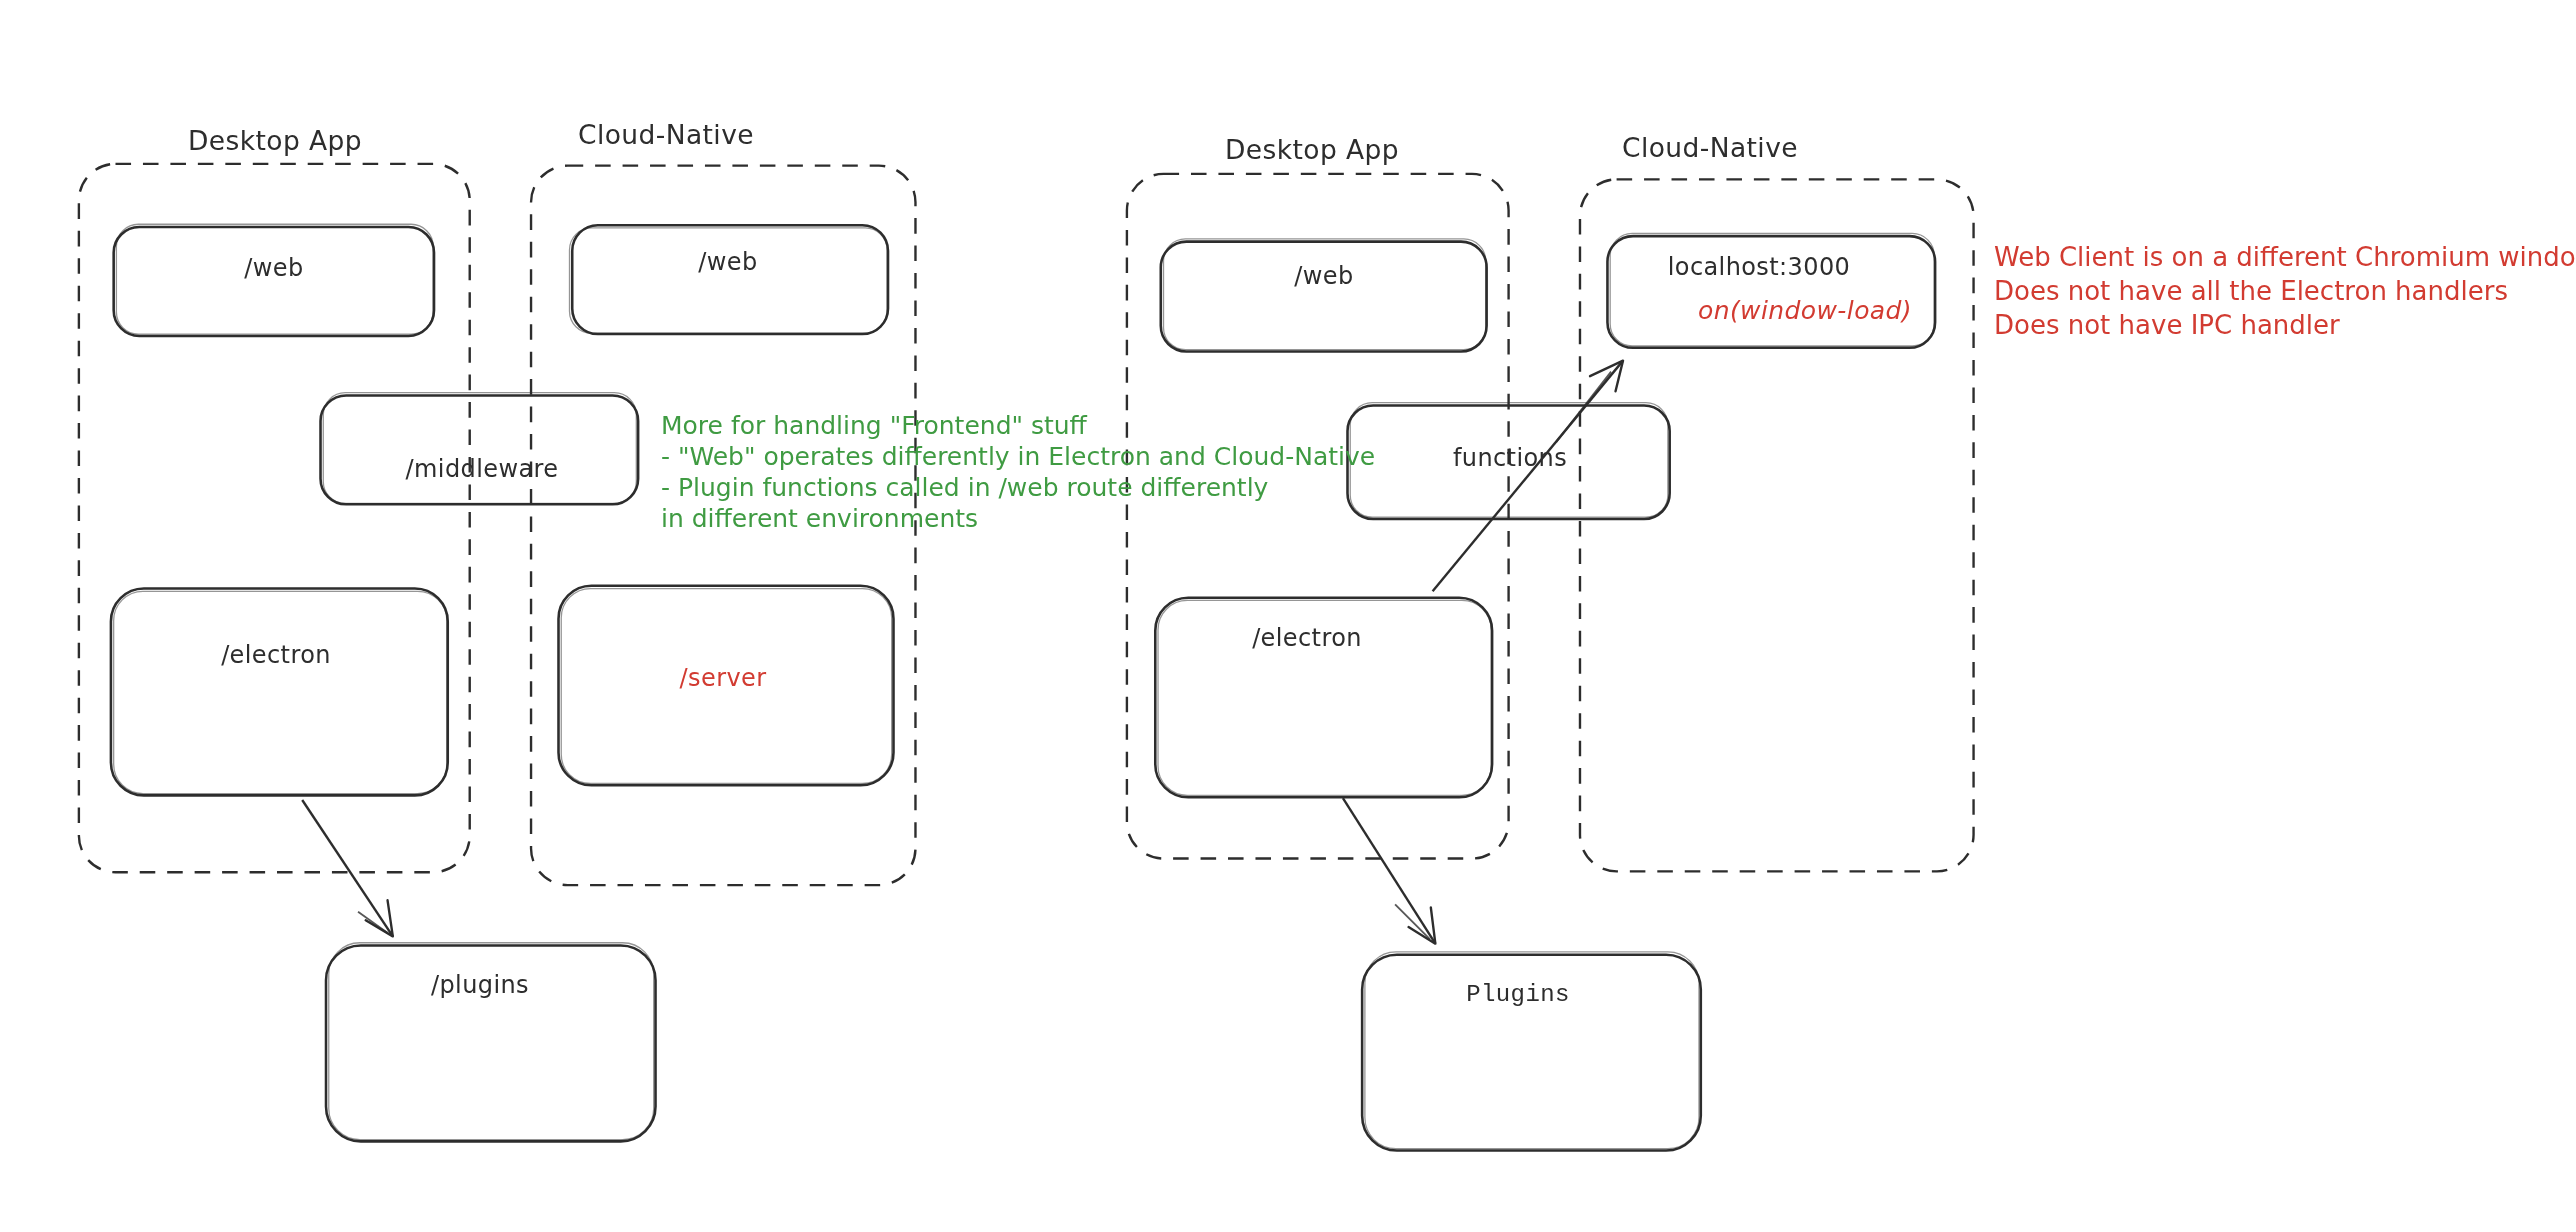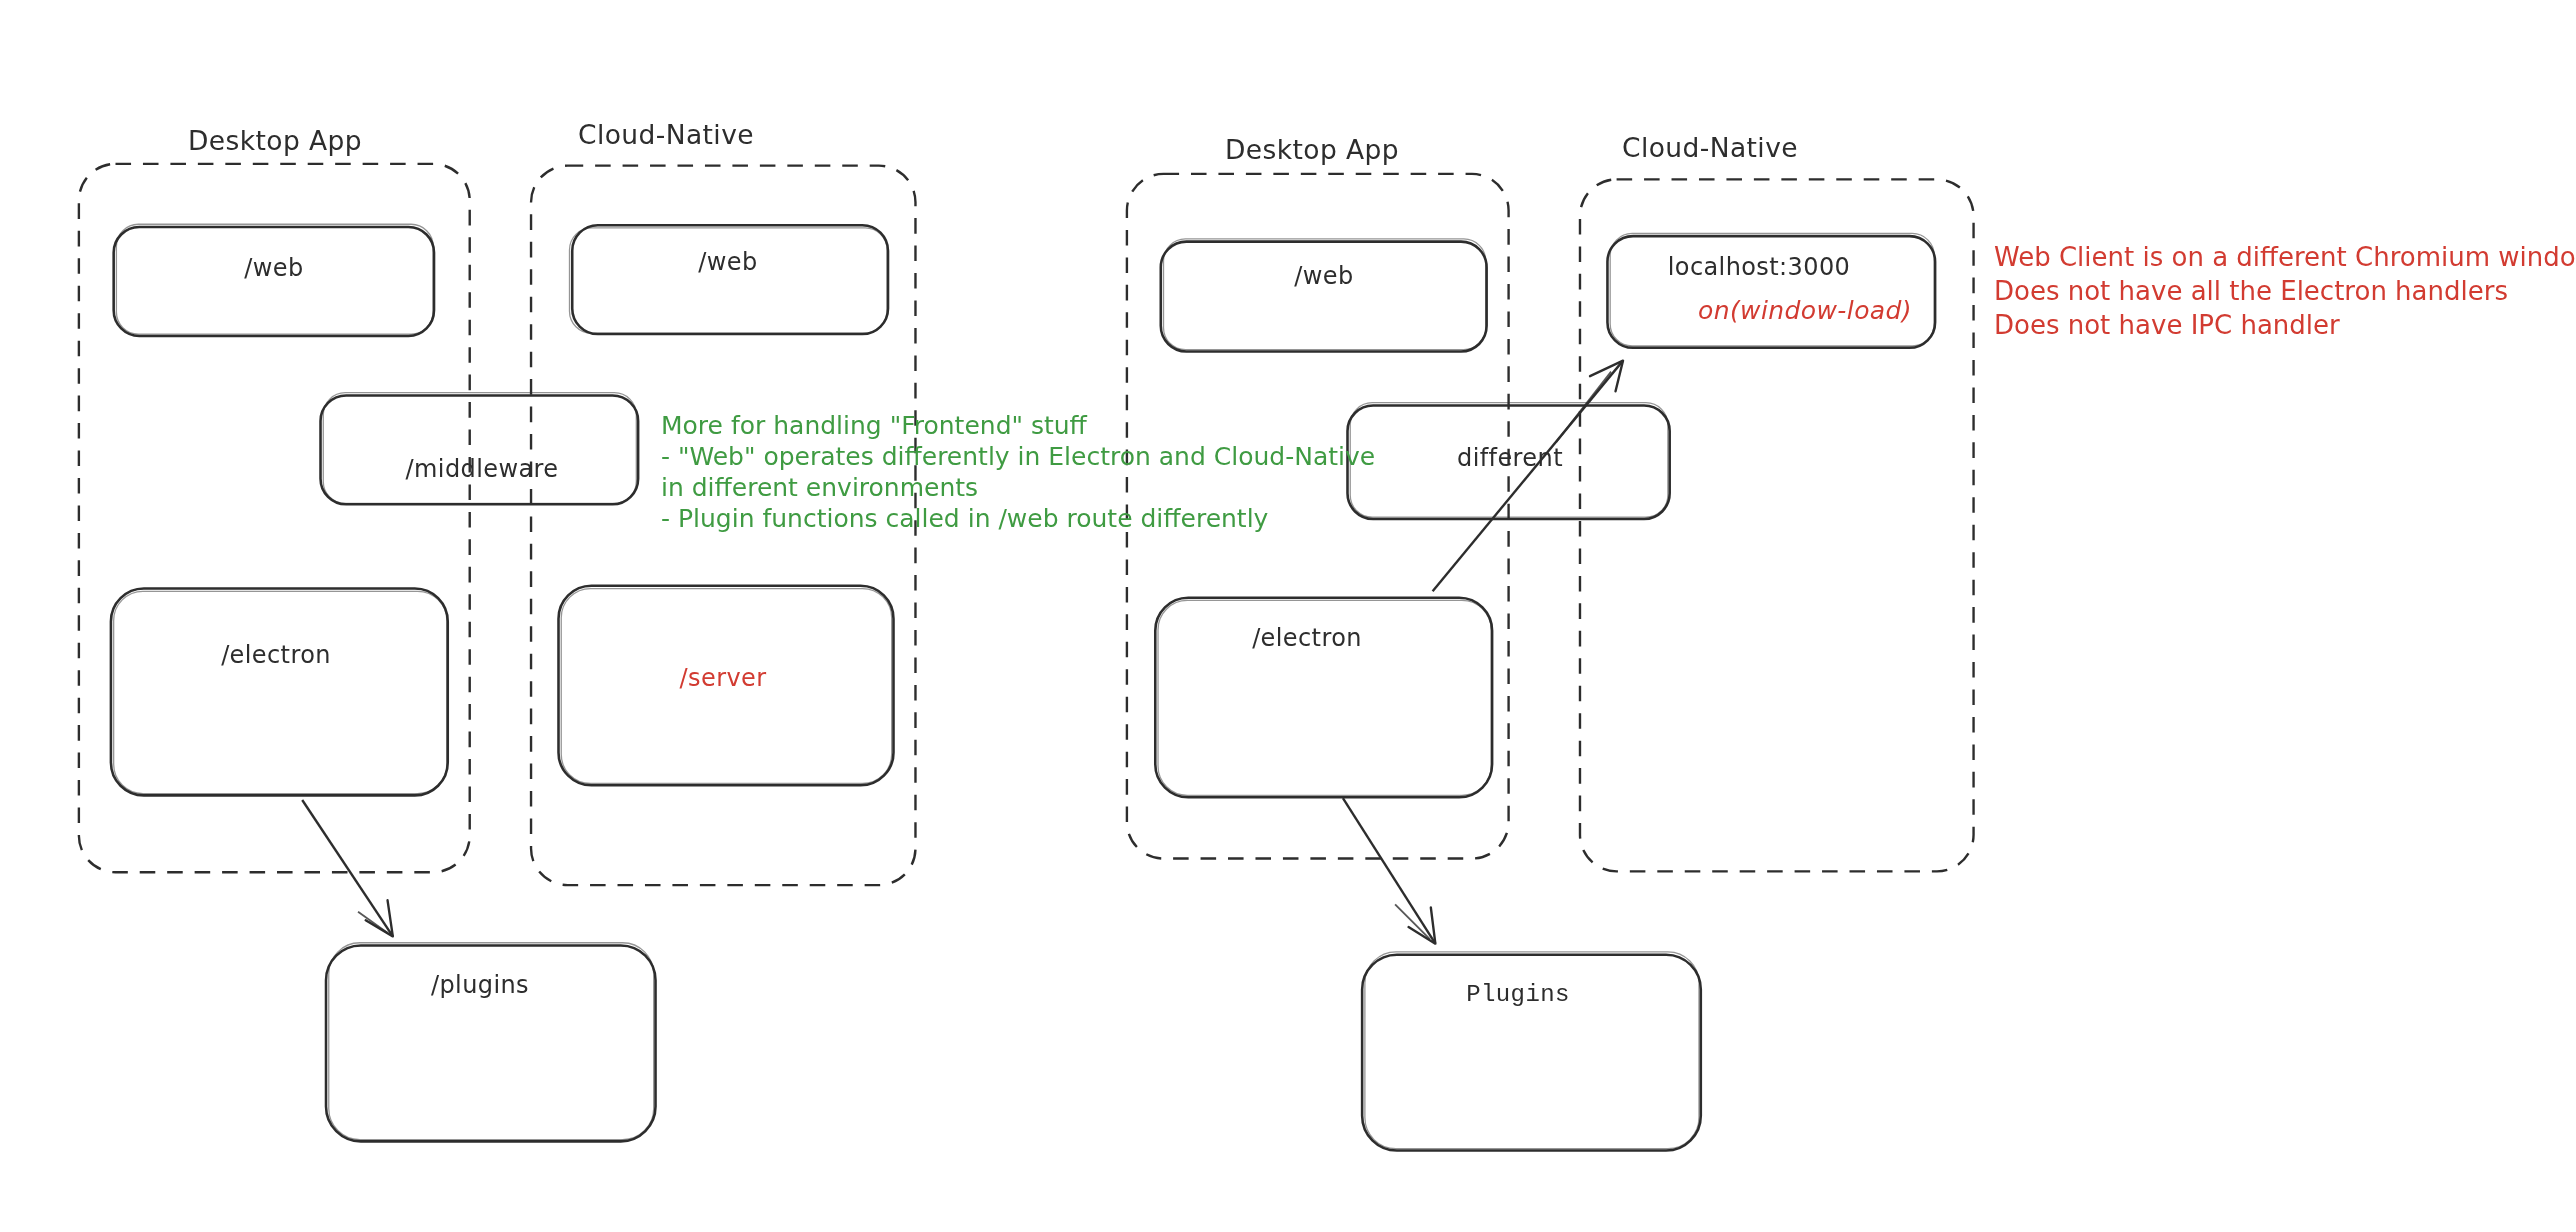--- a/index.html
+++ b/index.html
@@ -122,7 +122,7 @@
   <div class="t" style="left:1324px; top:276px;">/web</div>
   <div class="t big" style="left:1759px; top:267px;">localhost:3000</div>
   <div class="t small red-text" style="left:1805px; top:310px;font-style:italic;">on(window-load)</div>
-  <div class="t" style="left:1510px; top:458px;">different</div>
+  <div class="t" style="left:1510px; top:458px;">functions</div>
   <div class="t" style="left:1307px; top:638px;">/electron</div>
   <div class="t" style="left:1518px; top:994px;font-family:Liberation Mono, monospace;">Plugins</div>
 

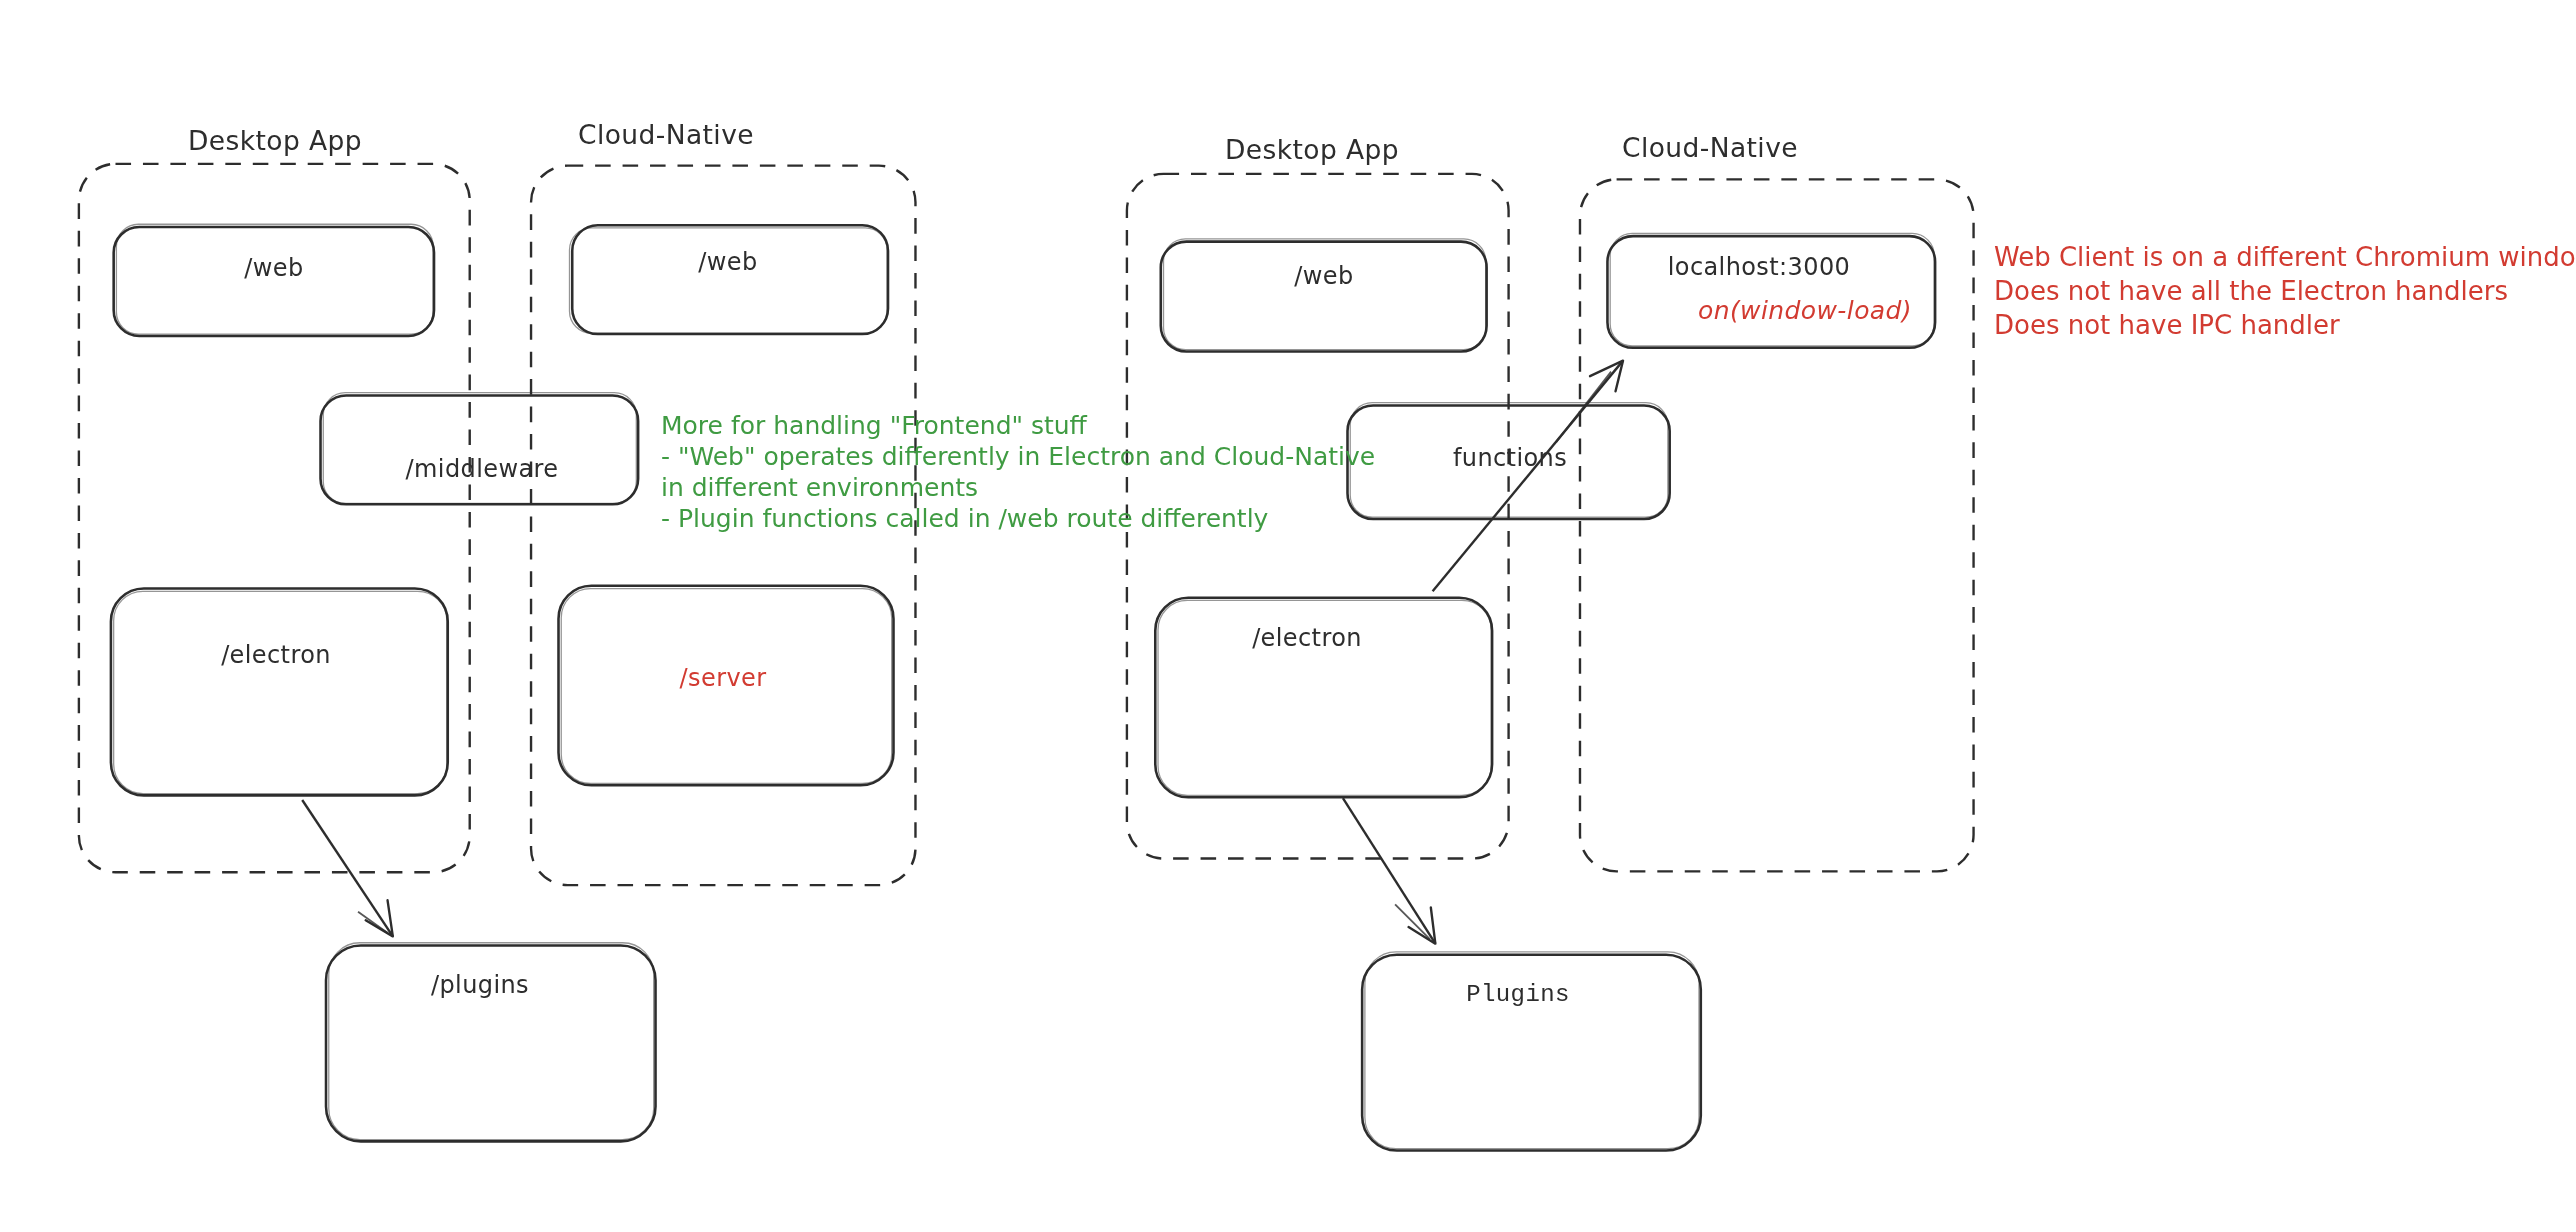--- a/index.html
+++ b/index.html
@@ -112,8 +112,8 @@
   <div class="ann green" style="left:661px; top:410px;">
     <div>More for handling "Frontend" stuff</div>
     <div>- "Web" operates differently in Electron and Cloud-Native</div>
+    <div>- Plugin functions called in /web route differently</div>
     <div>in different environments</div>
-    <div>- Plugin functions called in /web route differently</div>
   </div>
 
   <div class="t title" style="left:1312px; top:149px;">Desktop App</div>

